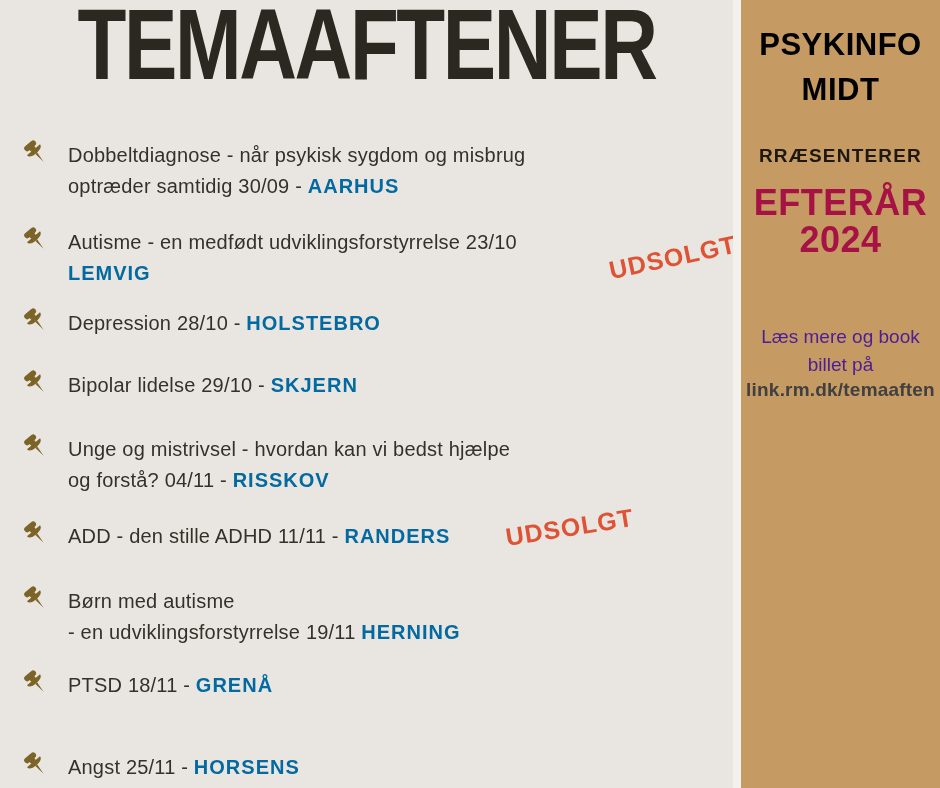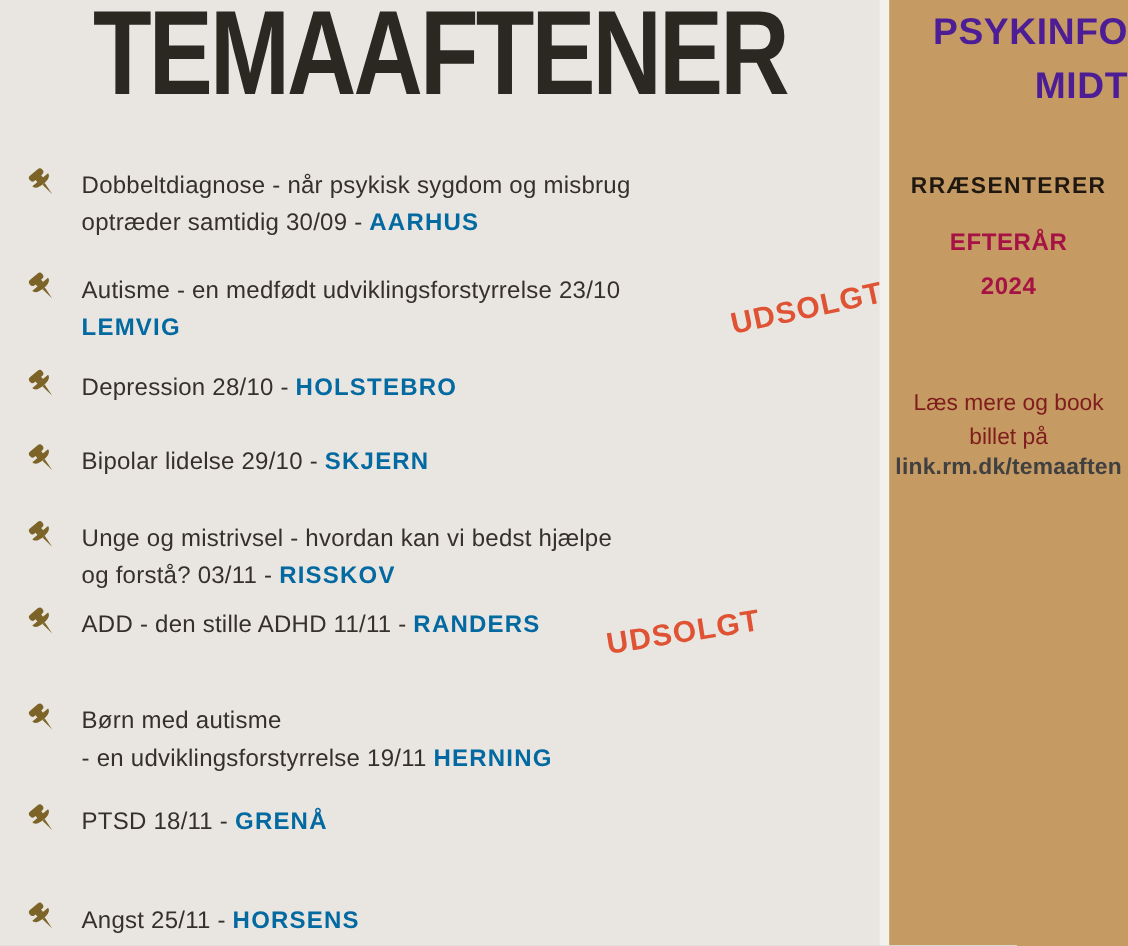--- a/index.html
+++ b/index.html
@@ -41,7 +41,7 @@
   .udsolgt-1{left:505px;top:513px;transform:rotate(-9deg);}
   
   .sb{position:absolute;left:0;width:199px;text-align:center;}
-  .brand{top:4px;font-size:31px;line-height:45px;font-weight:800;color:#4c1d95;letter-spacing:.5px;text-align:right;}
+  .brand{top:22px;font-size:31px;line-height:45px;font-weight:800;color:#000000;letter-spacing:.5px;}
   .presents{top:145px;font-size:19px;font-weight:600;color:#1f1810;letter-spacing:1.2px;}
   .season{top:184px;font-size:20px;line-height:37px;font-weight:800;color:#a51243;letter-spacing:.5px;}
   .info{top:323px;font-size:19px;line-height:28px;color:#7f1d1d;}

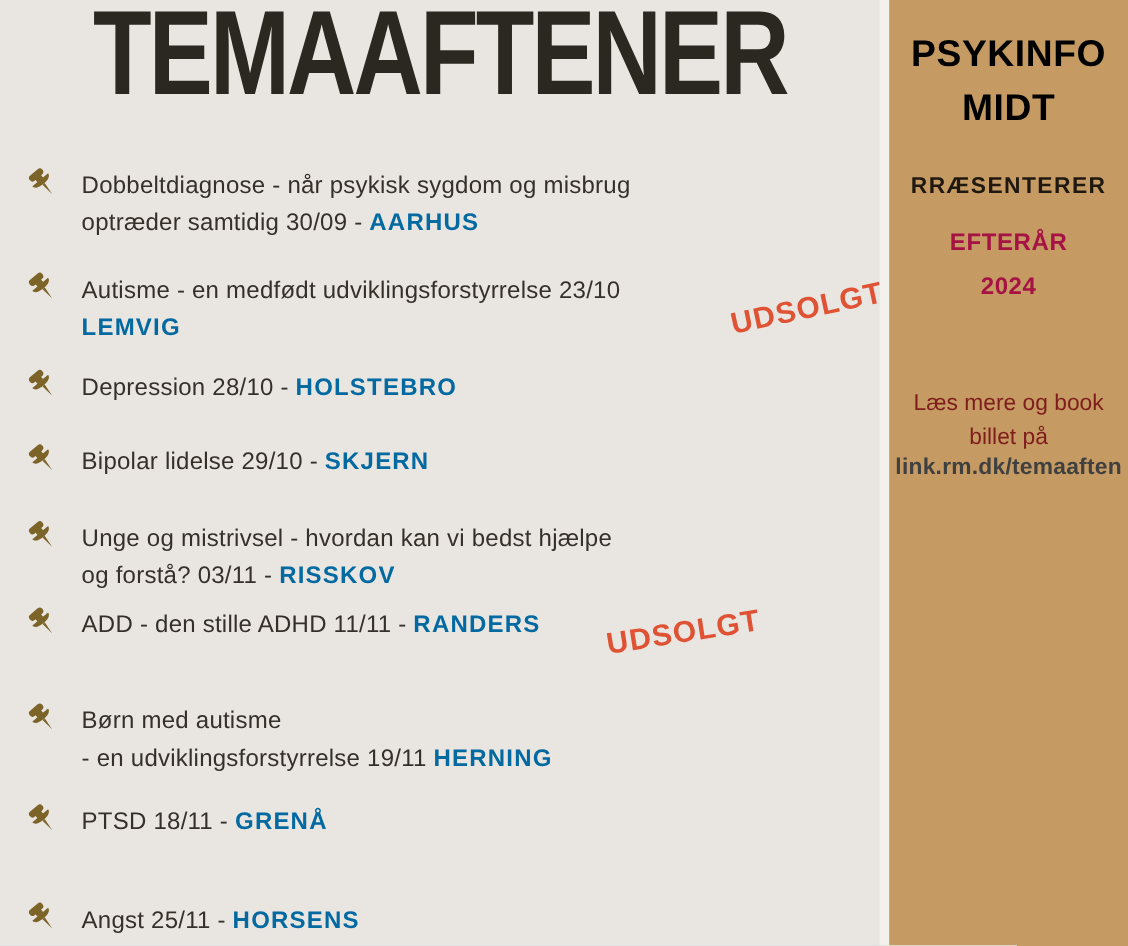--- a/index.html
+++ b/index.html
@@ -43,7 +43,7 @@
   .sb{position:absolute;left:0;width:199px;text-align:center;}
   .brand{top:22px;font-size:31px;line-height:45px;font-weight:800;color:#000000;letter-spacing:.5px;}
   .presents{top:145px;font-size:19px;font-weight:600;color:#1f1810;letter-spacing:1.2px;}
-  .season{top:184px;font-size:20px;line-height:37px;font-weight:800;color:#a51243;letter-spacing:.5px;}
+  .season{top:184px;font-size:36px;line-height:37px;font-weight:800;color:#a51243;letter-spacing:.5px;}
   .info{top:323px;font-size:19px;line-height:28px;color:#7f1d1d;}
   .linkline{top:379px;font-size:19px;font-weight:600;color:#404040;letter-spacing:.2px;white-space:nowrap;cursor:pointer;}
 </style>

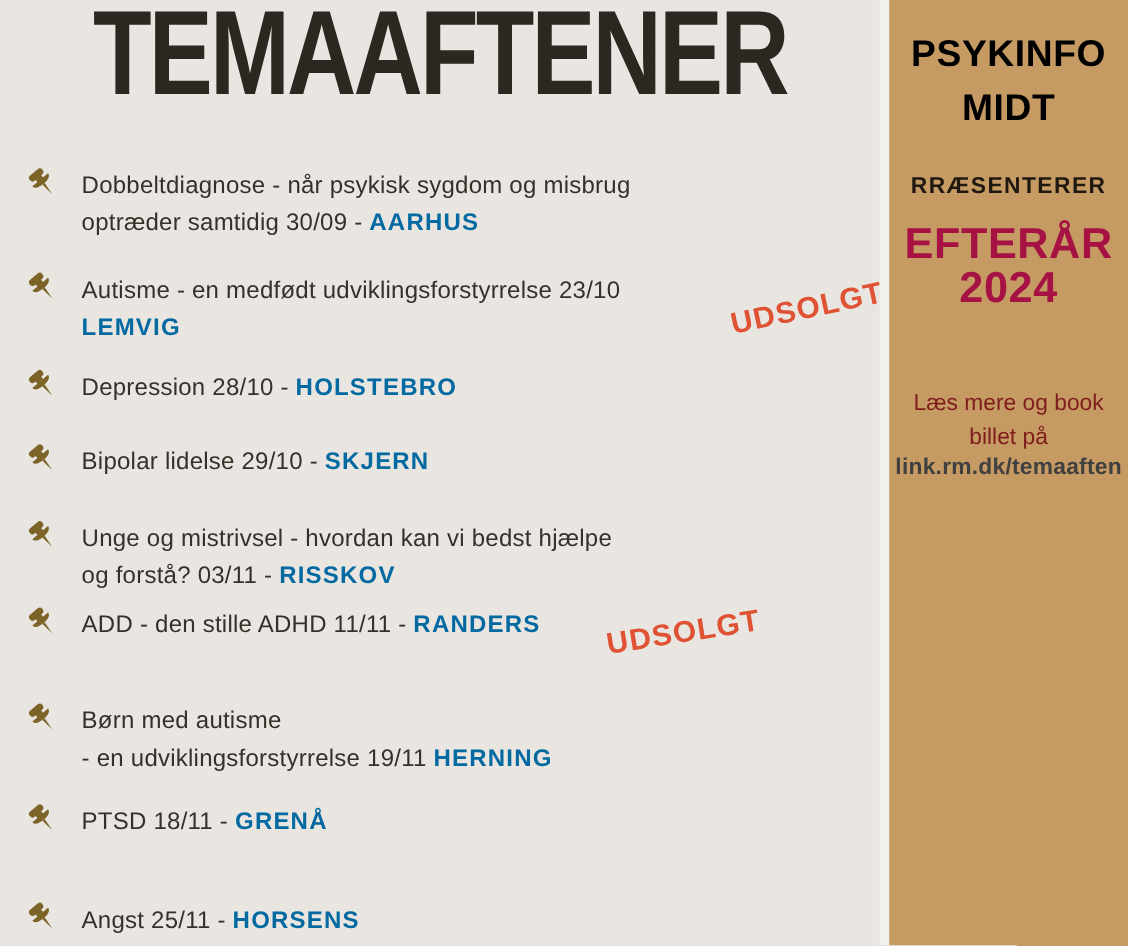--- a/index.html
+++ b/index.html
@@ -44,7 +44,7 @@
   .brand{top:22px;font-size:31px;line-height:45px;font-weight:800;color:#000000;letter-spacing:.5px;}
   .presents{top:145px;font-size:19px;font-weight:600;color:#1f1810;letter-spacing:1.2px;}
   .season{top:184px;font-size:36px;line-height:37px;font-weight:800;color:#a51243;letter-spacing:.5px;}
-  .info{top:323px;font-size:19px;line-height:28px;color:#7f1d1d;}
+  .info{top:323px;font-size:19px;line-height:28px;color:#4c1d95;}
   .linkline{top:379px;font-size:19px;font-weight:600;color:#404040;letter-spacing:.2px;white-space:nowrap;cursor:pointer;}
 </style>
 </head>

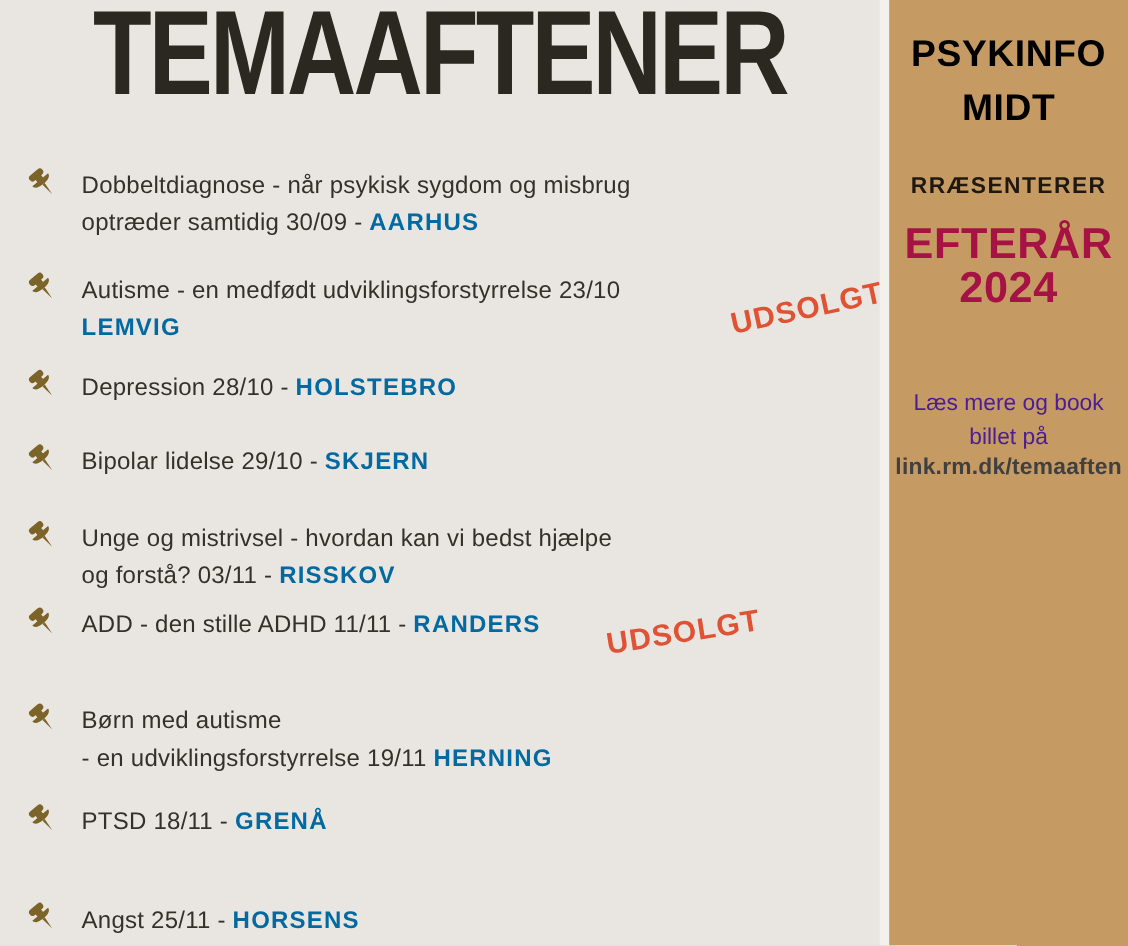--- a/index.html
+++ b/index.html
@@ -120,7 +120,7 @@
           </svg>
           <div class="event-text">
             <div class="line"><span>Unge og mistrivsel - hvordan kan vi bedst hjælpe</span></div>
-            <div class="line"><span>og forstå? 03/11 - </span><span class="city">RISSKOV</span></div>
+            <div class="line"><span>og forstå? 04/11 - </span><span class="city">RISSKOV</span></div>
           </div>
         </div>
         <div class="event">

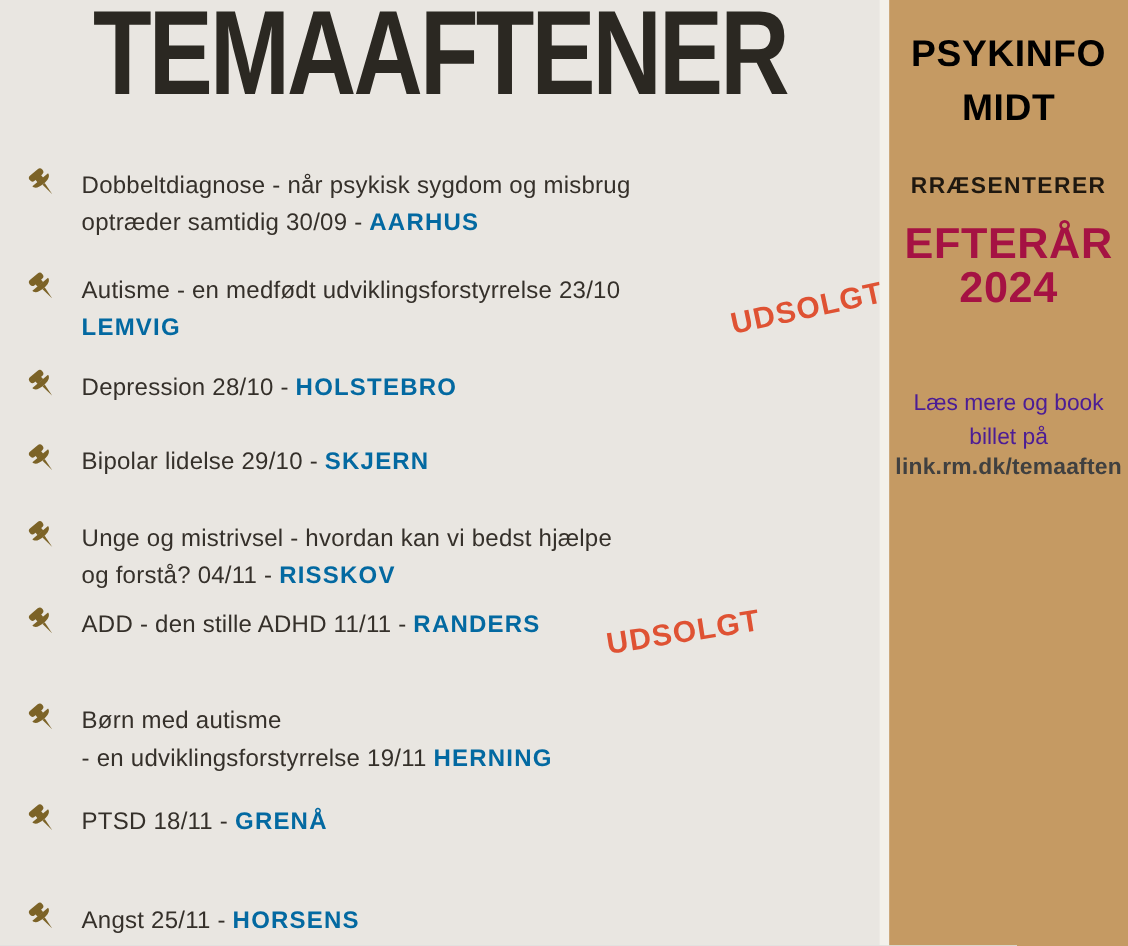--- a/index.html
+++ b/index.html
@@ -25,7 +25,7 @@
   .event:nth-child(3){top:308px}
   .event:nth-child(4){top:370px}
   .event:nth-child(5){top:434px}
-  .event:nth-child(6){top:506px}
+  .event:nth-child(6){top:521px}
   .event:nth-child(7){top:586px}
   .event:nth-child(8){top:670px}
   .event:nth-child(9){top:752px}

